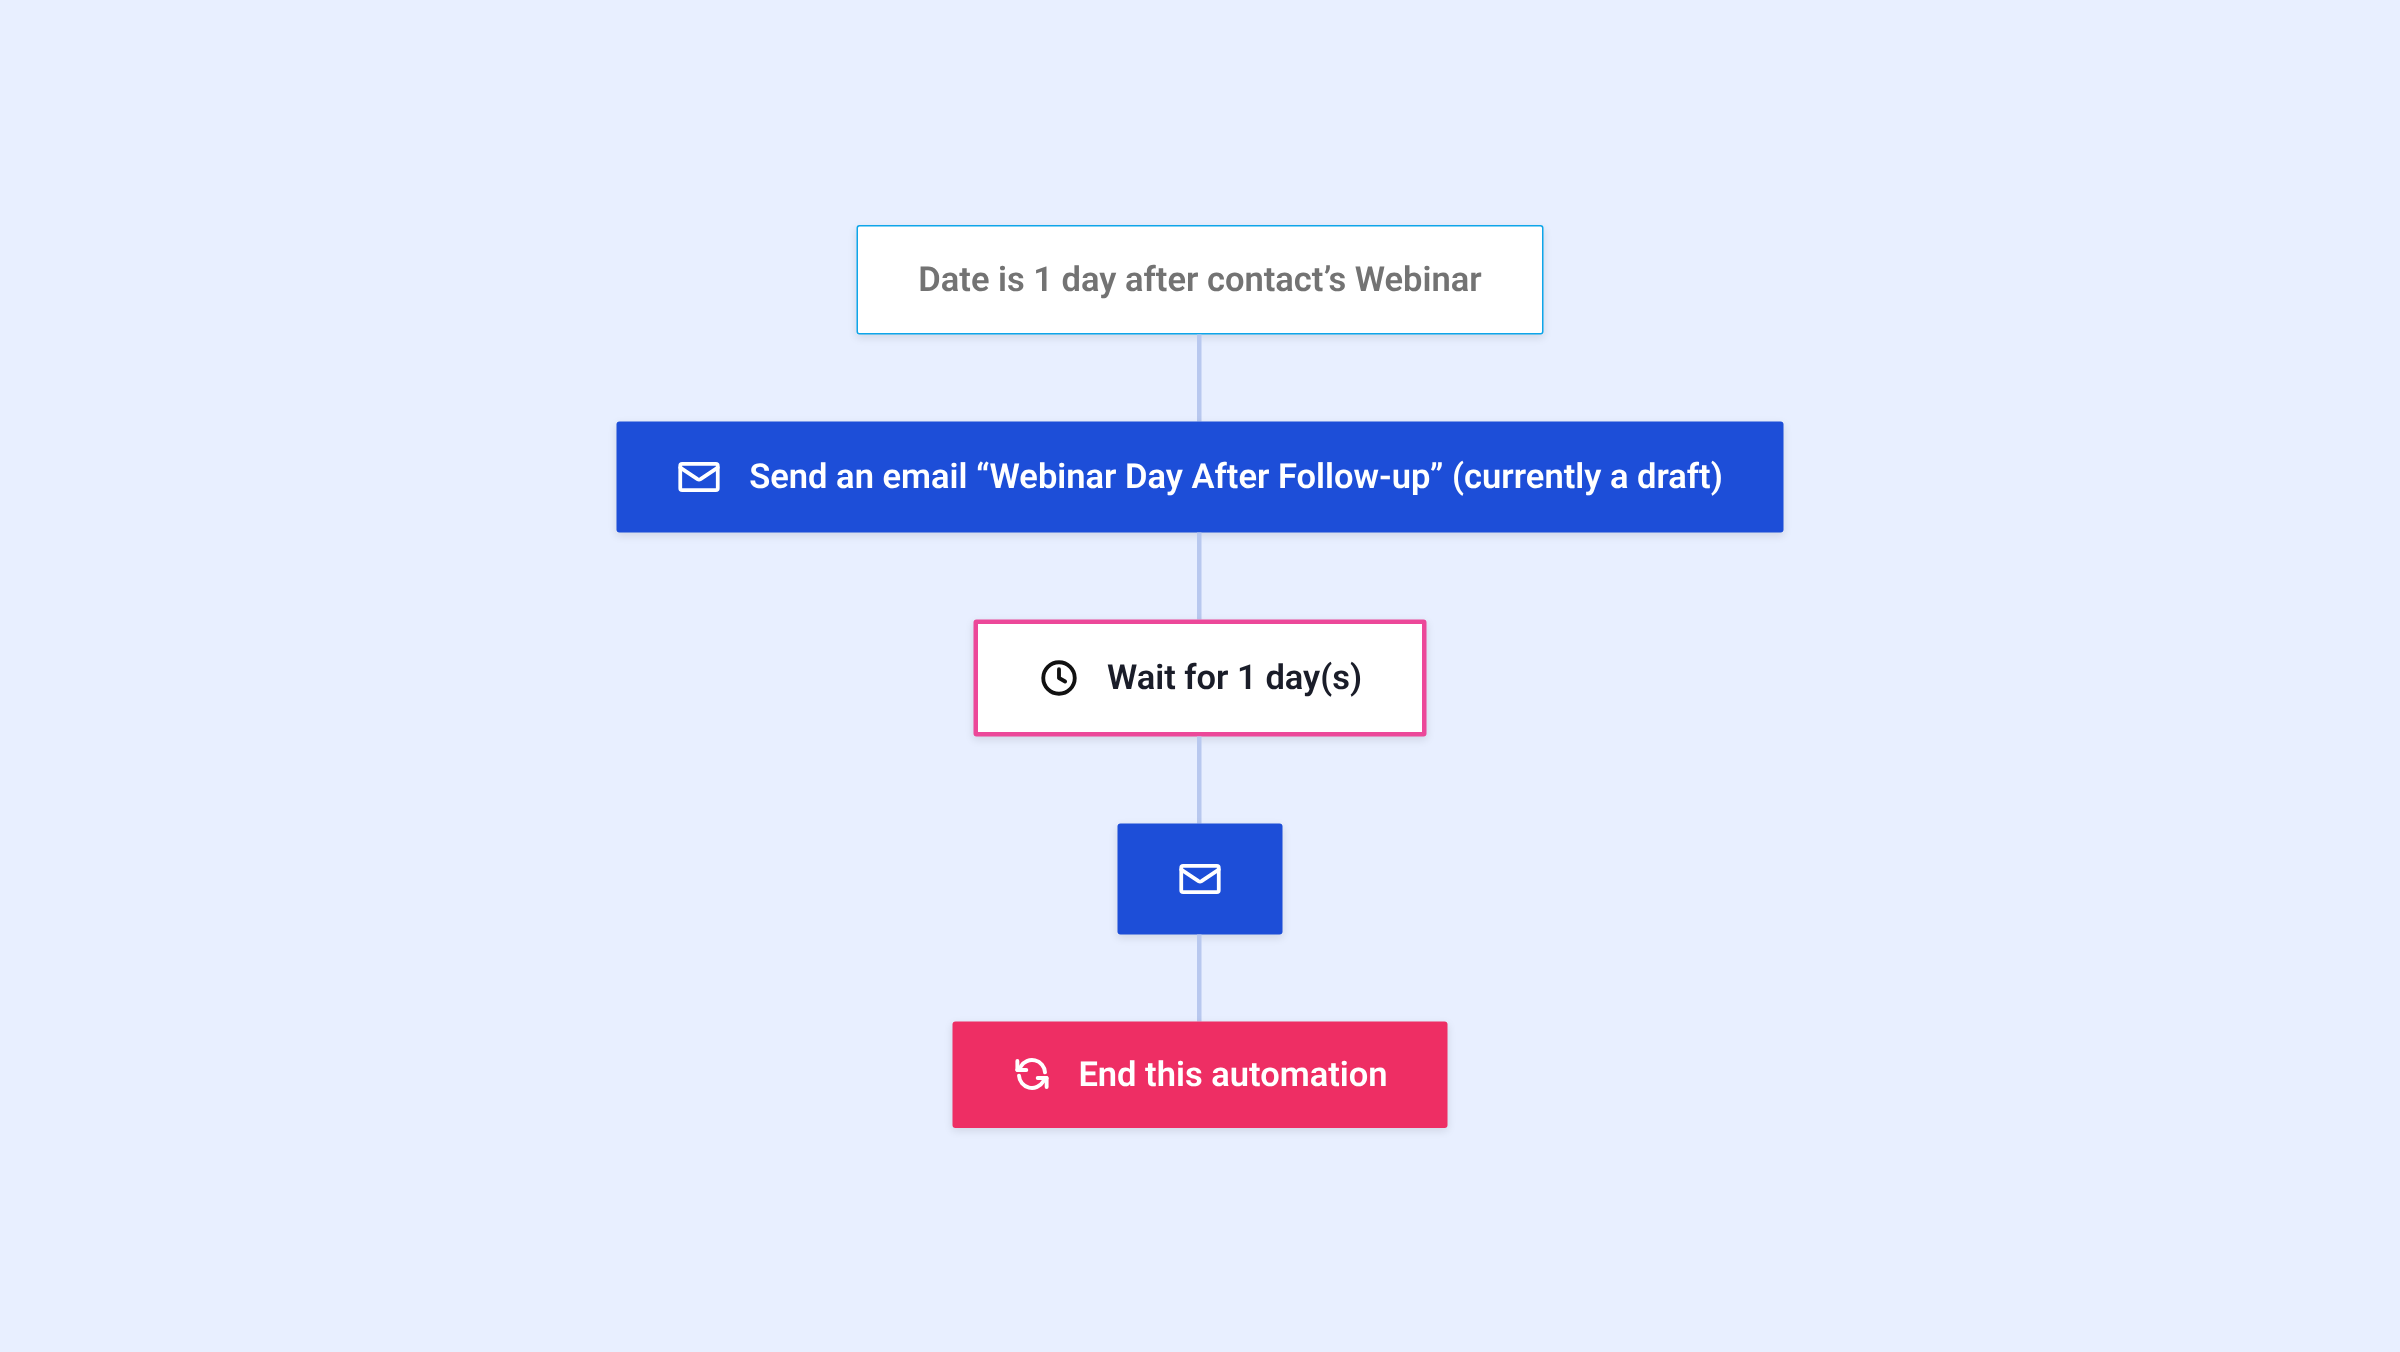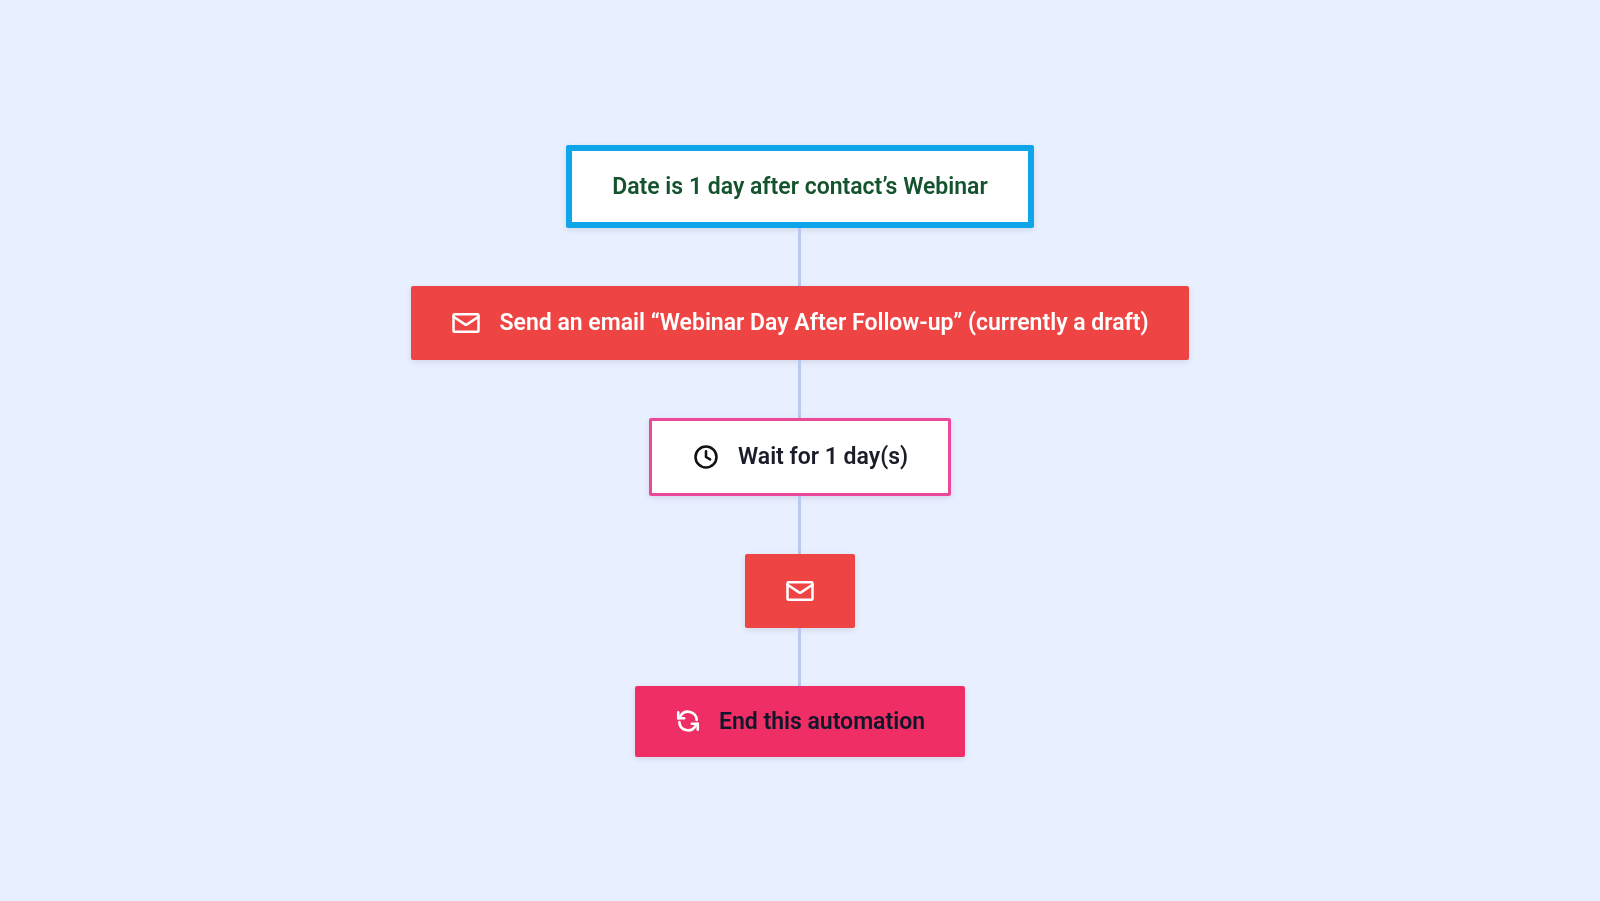--- a/index.html
+++ b/index.html
@@ -31,8 +31,8 @@
   }
   .node.trigger {
     background: #ffffff;
-    color: #14532d;
-    border: 6px solid #0ea5e9;
+    color: #737373;
+    border: 1px solid #0ea5e9;
   }
   .node.email {
     background: #ef4444;

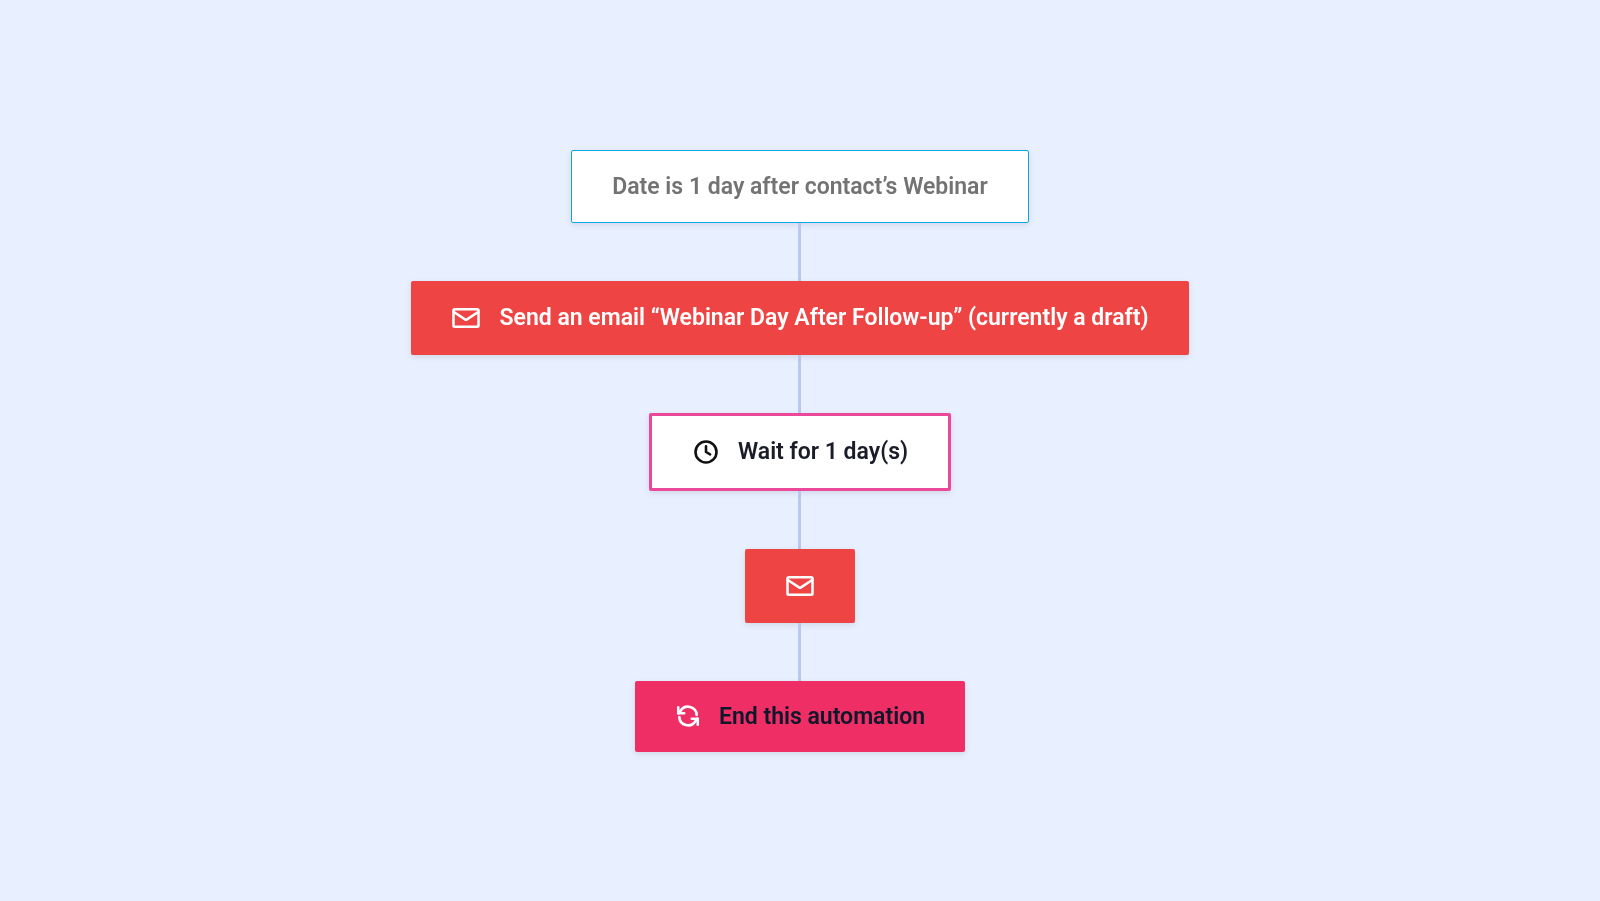--- a/index.html
+++ b/index.html
@@ -35,7 +35,7 @@
     border: 1px solid #0ea5e9;
   }
   .node.email {
-    background: #ef4444;
+    background: #1d4ed8;
     color: #ffffff;
     text-align: center;
   }

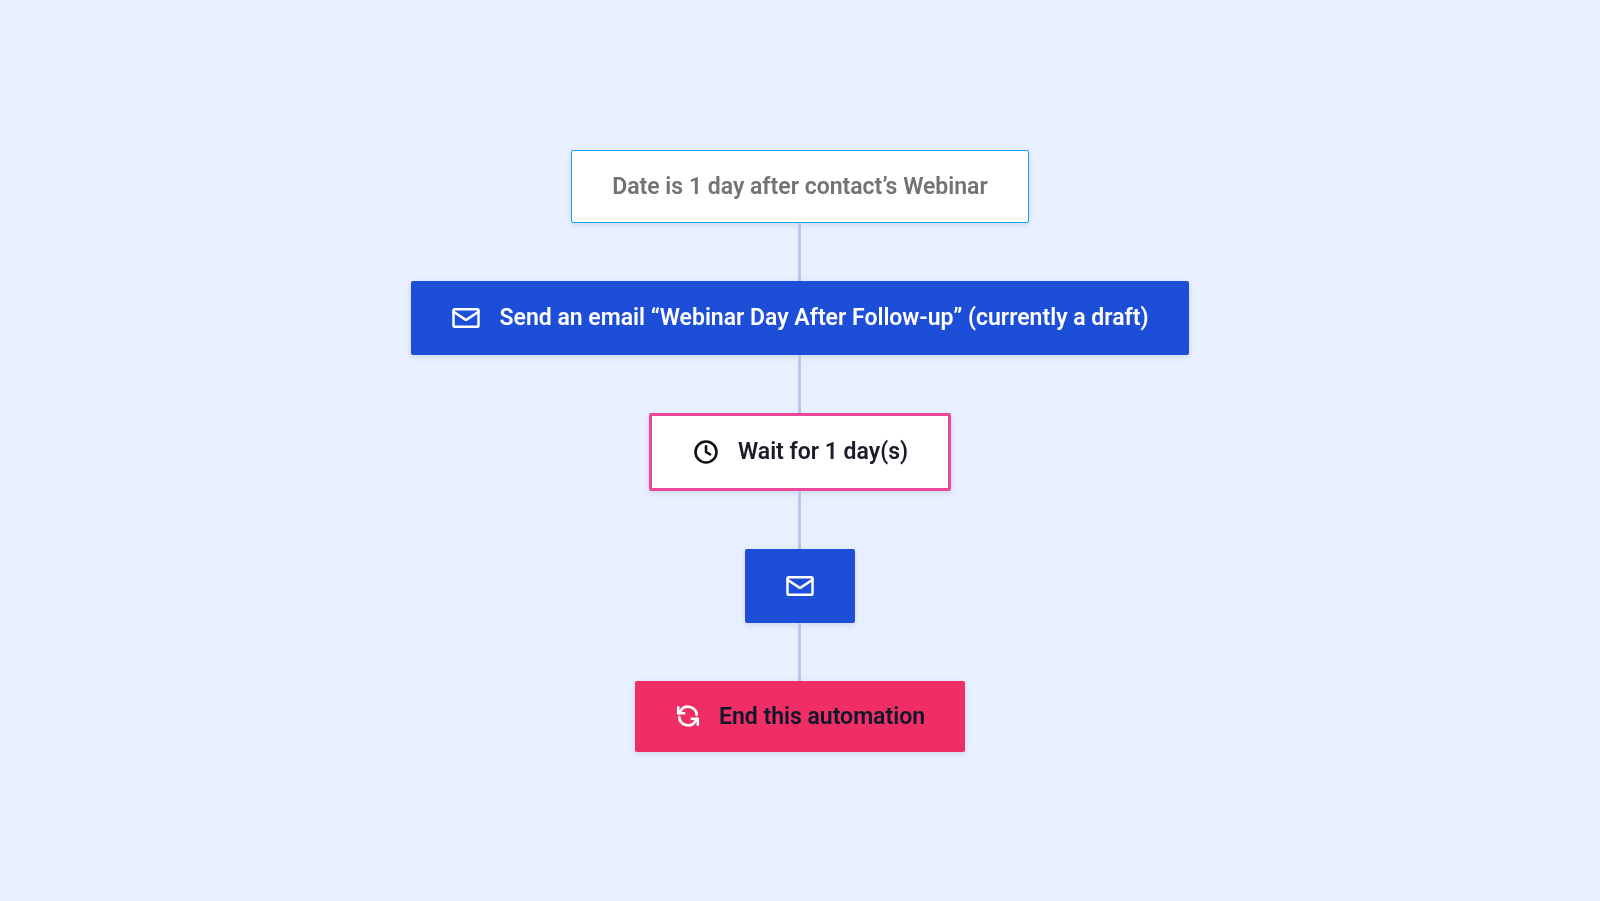--- a/index.html
+++ b/index.html
@@ -46,7 +46,7 @@
   }
   .node.end {
     background: #ee2e64;
-    color: #0f172a;
+    color: #ffffff;
   }
   .connector {
     width: 3px;

